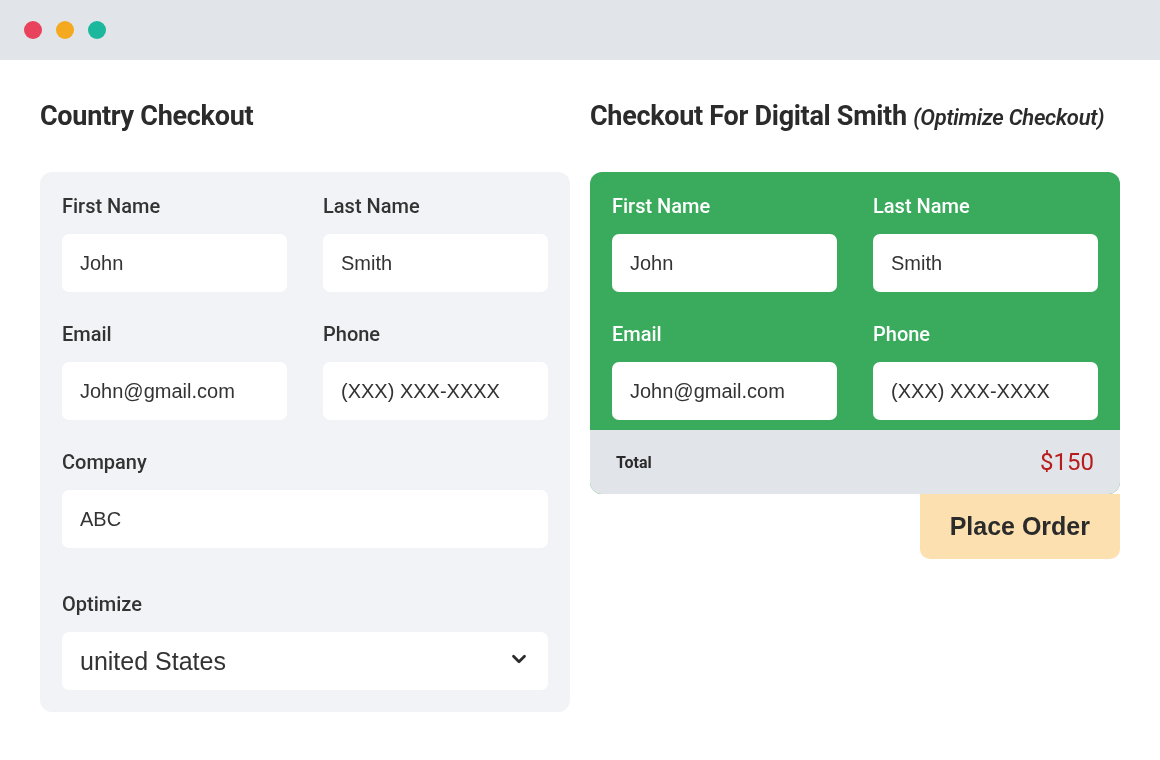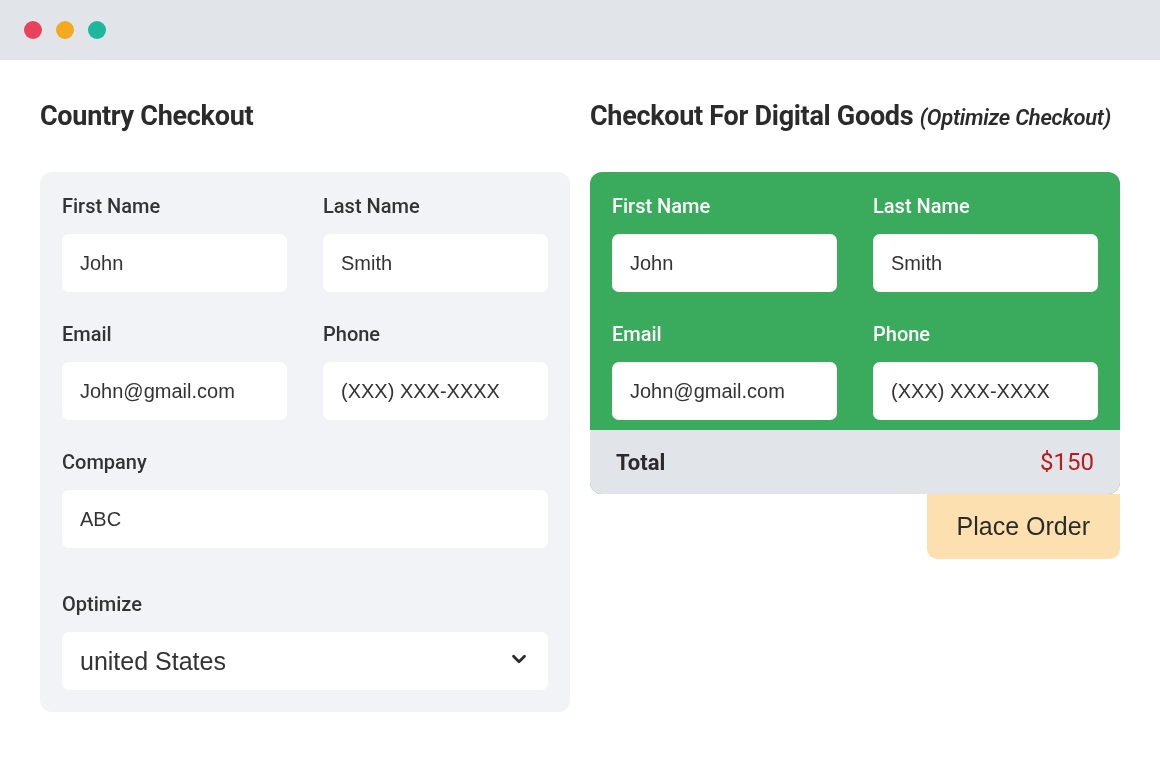--- a/index.html
+++ b/index.html
@@ -224,7 +224,7 @@
 
   <div class="col right-col-wrap">
     <h2 class="section-title">
-      <span>Checkout For Digital Goods </span><span class="sub">(Optimize Checkout)</span>
+      <span>Checkout For Digital Smith </span><span class="sub">(Optimize Checkout)</span>
     </h2>
 
     <div class="card card-green">

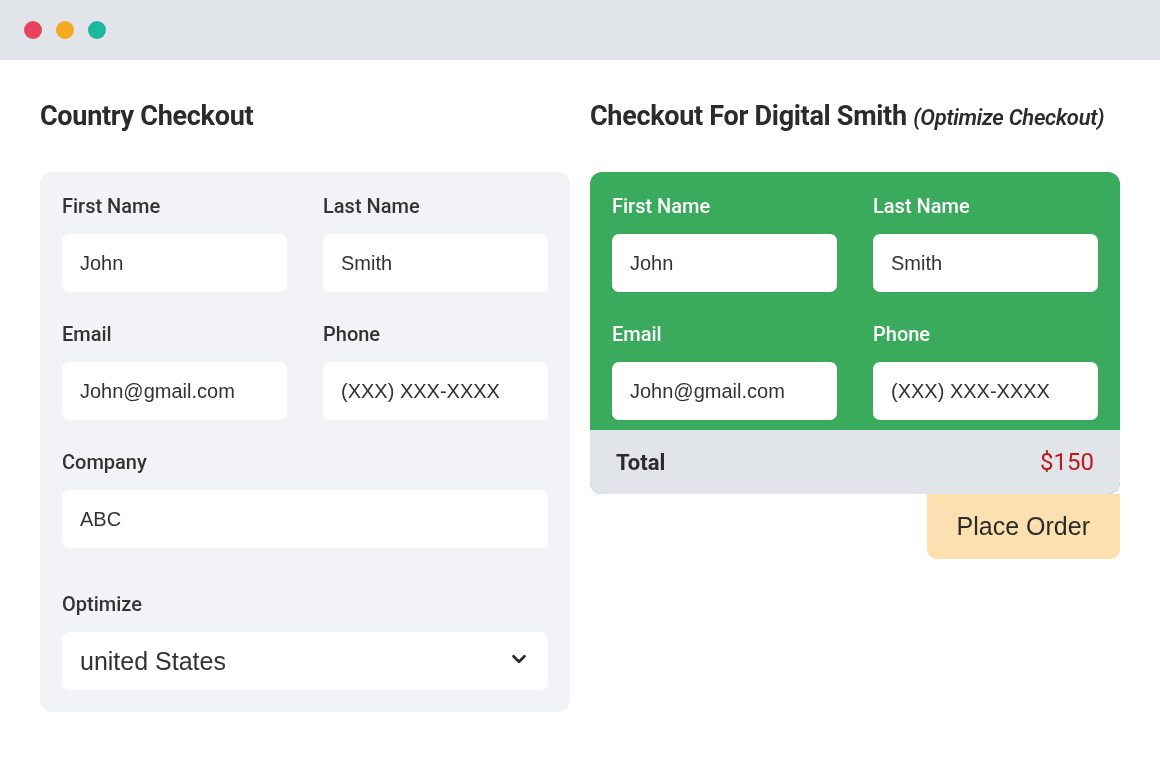--- a/index.html
+++ b/index.html
@@ -128,7 +128,7 @@
       margin: 0 -22px -22px -22px;
     }
     .total-label {
-      font-size: 22px;
+      font-size: 16px;
       font-weight: 700;
       color: #2b2b2b;
       text-align: center;

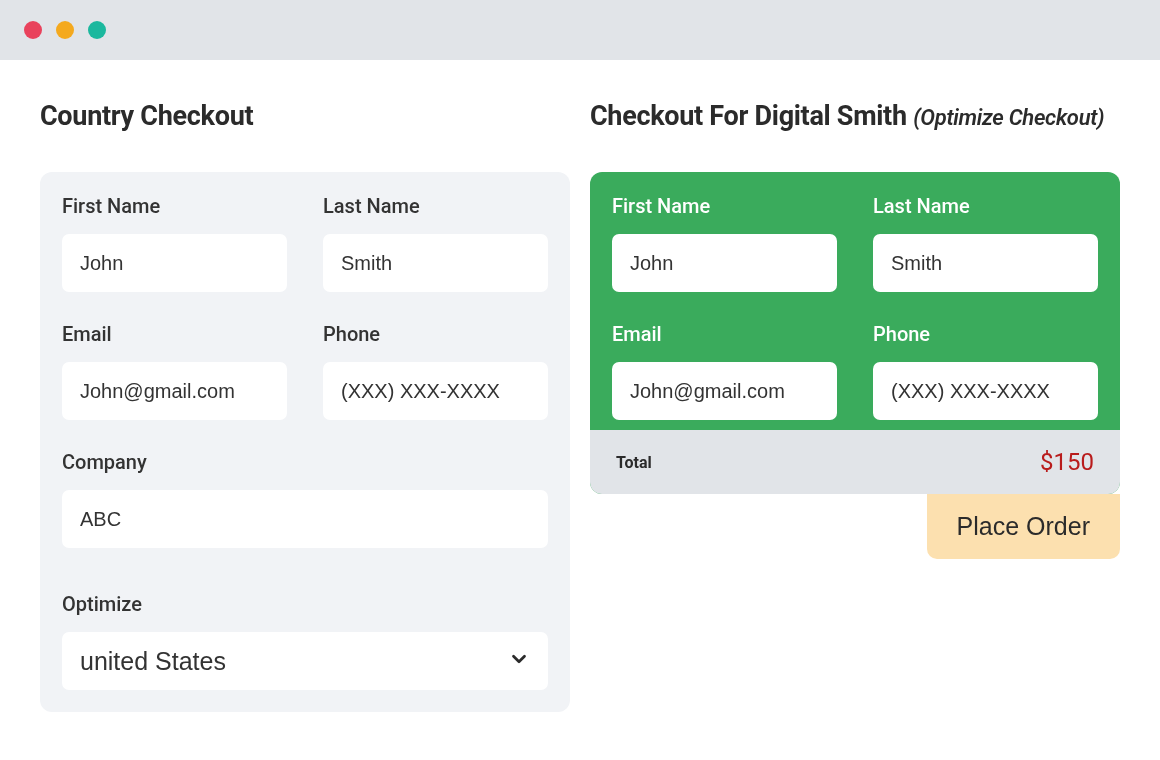--- a/index.html
+++ b/index.html
@@ -142,7 +142,7 @@
       background: #fce0af;
       color: #2b2b2b;
       font-size: 25px;
-      font-weight: 400;
+      font-weight: 700;
       border: none;
       border-radius: 0 0 10px 10px;
       padding: 18px 30px;

